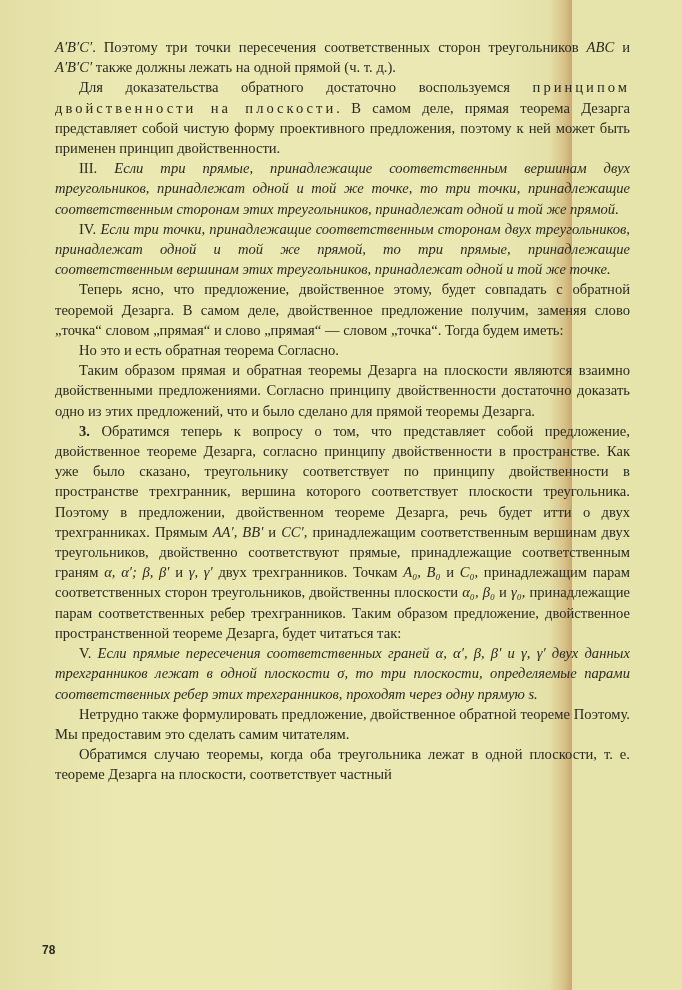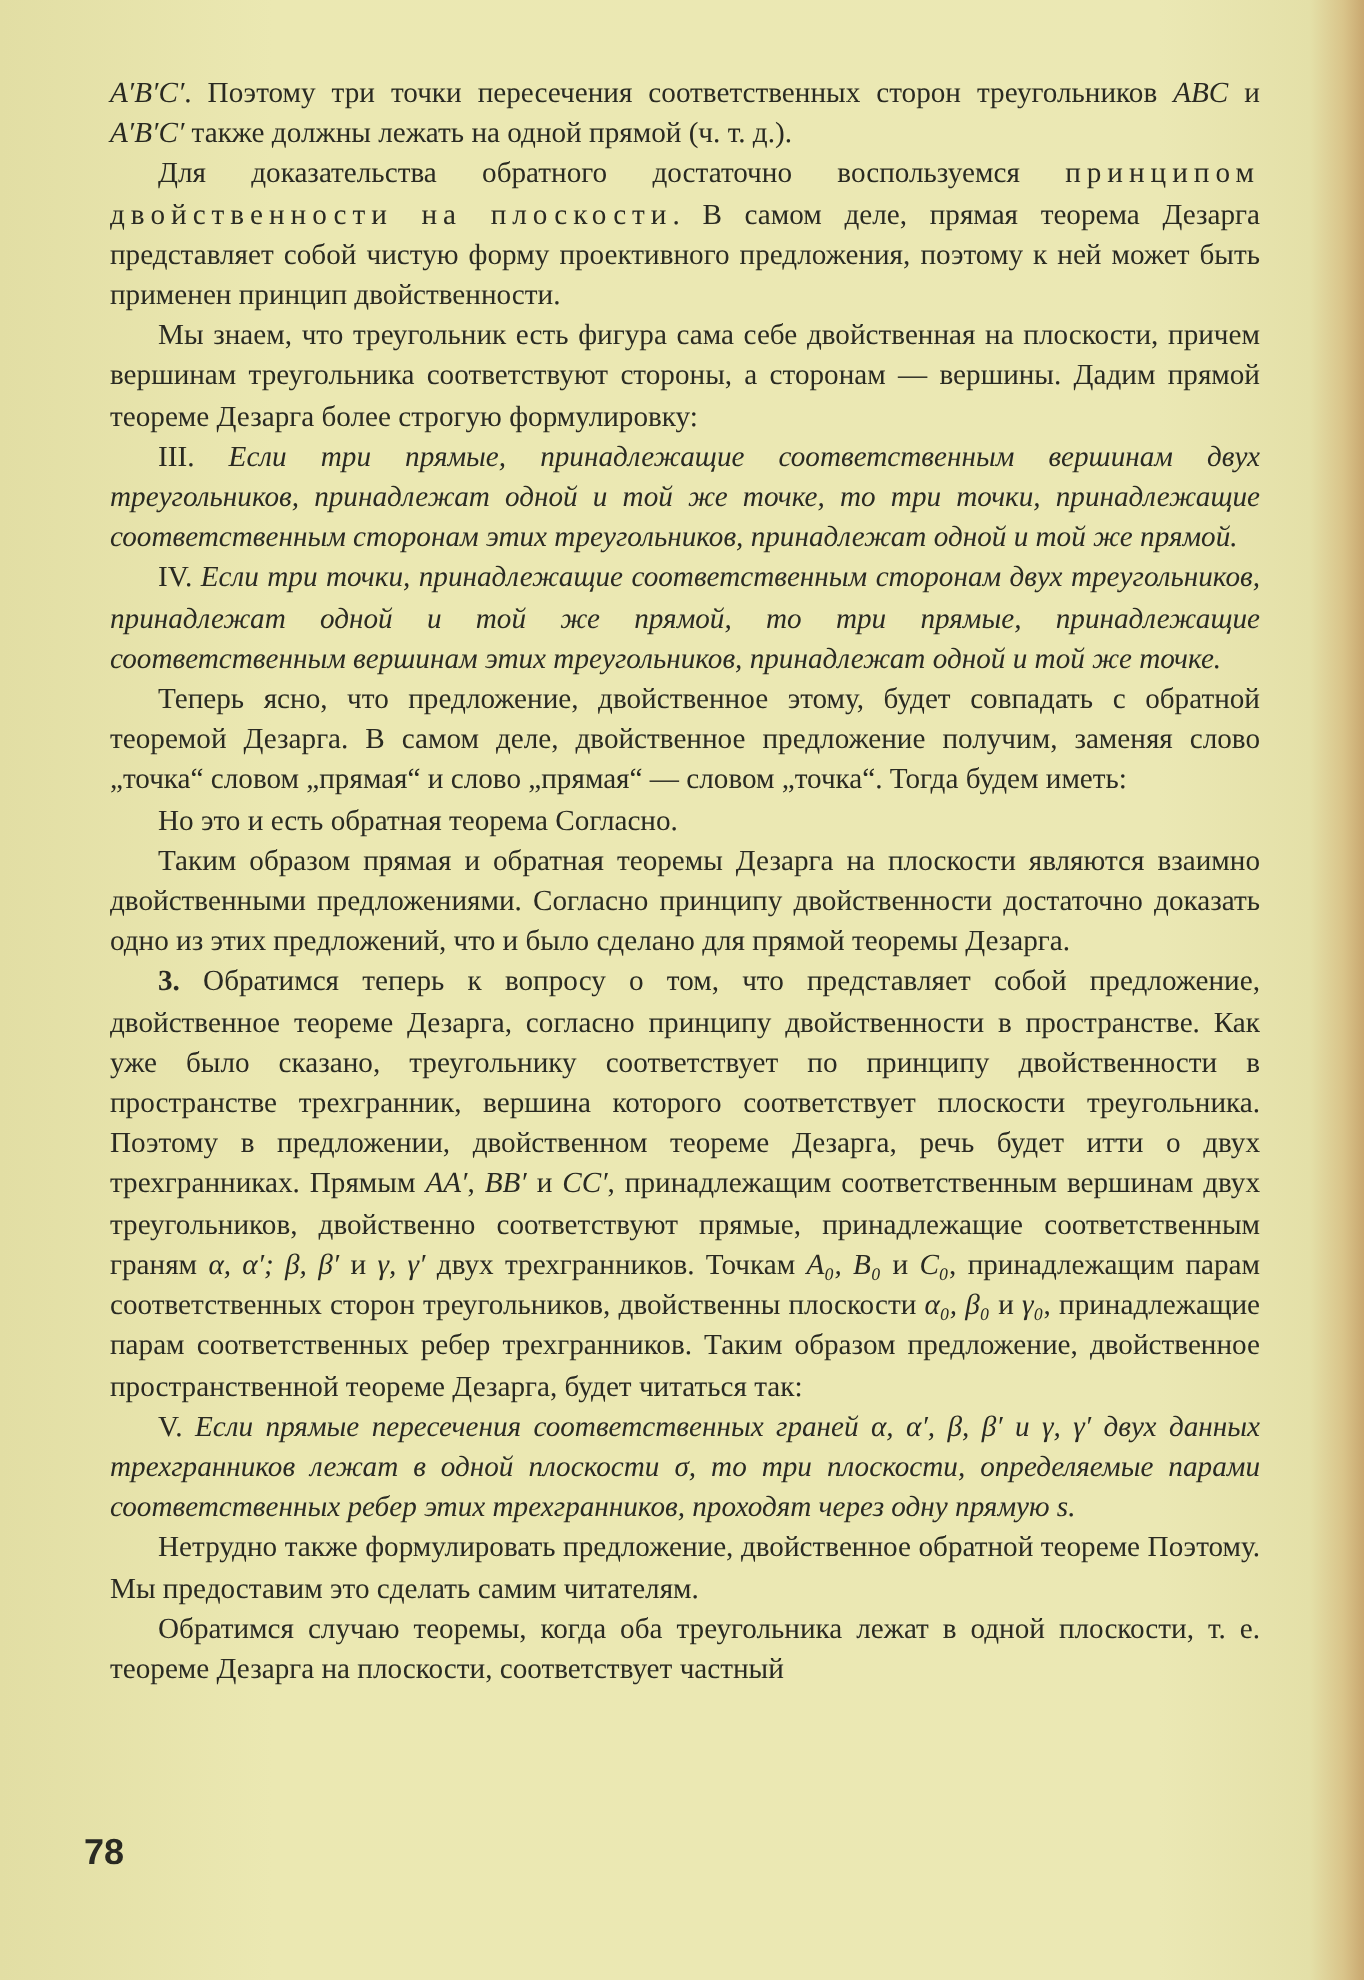--- a/index.html
+++ b/index.html
@@ -11,7 +11,7 @@
     position: relative;
   }
   .page {
-    position: absolute; left: 0; top: 0; width: 682px; height: 990px;
+    position: absolute; left: 0; top: 0; width: 572px; height: 990px;
     background: linear-gradient(90deg, #e2dea4 0%, #ebe8b2 20%, #ebe8b4 85%, #e4e0a8 96%, #d9c48a 98.5%, #c9a870 100%);
     text-decoration: underline;
   }

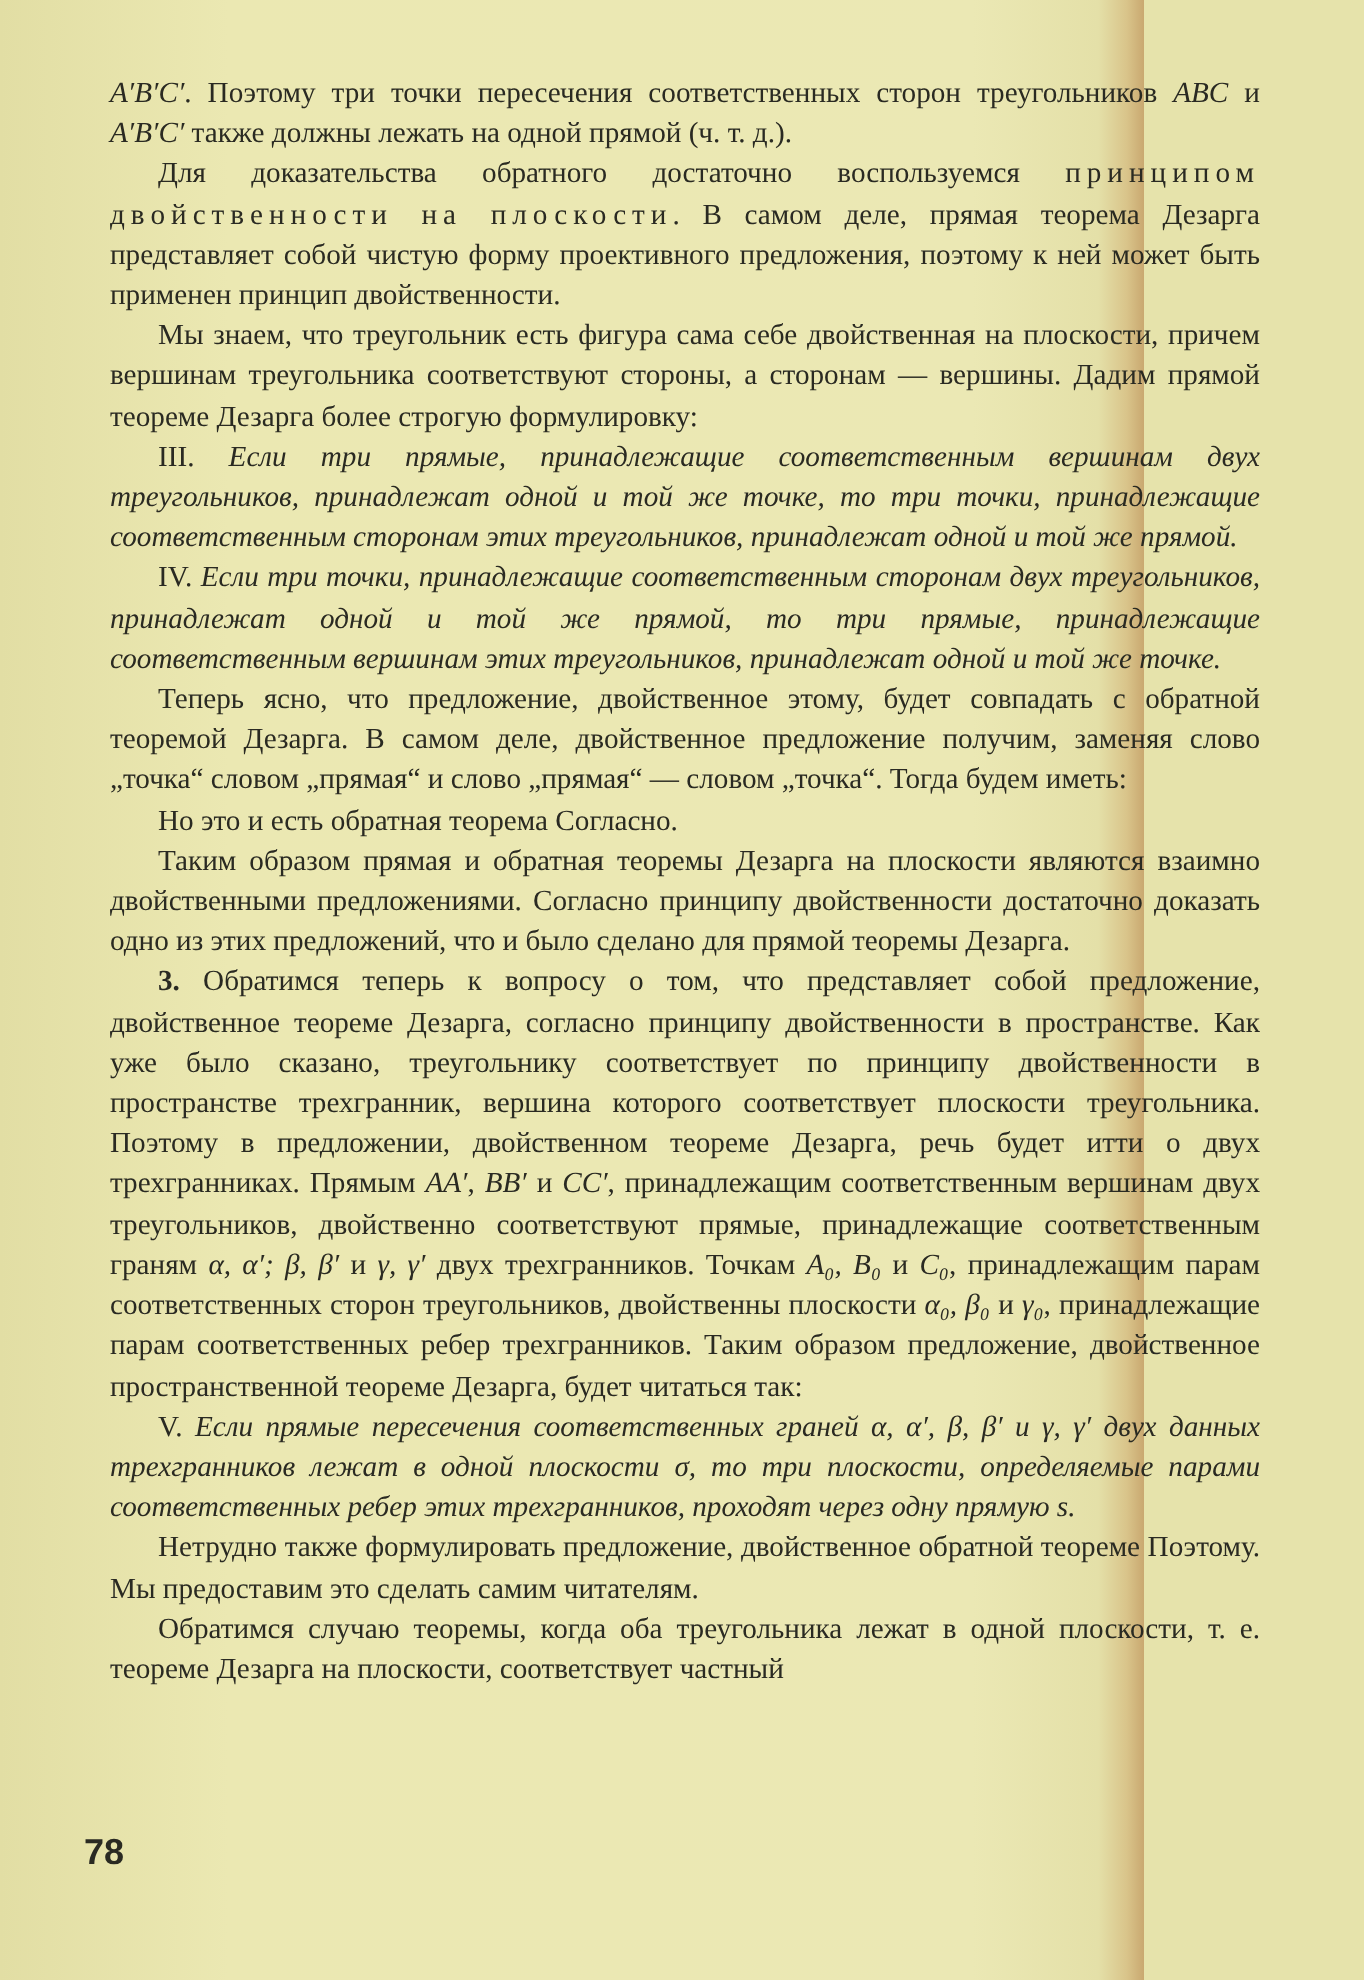--- a/index.html
+++ b/index.html
@@ -38,7 +38,6 @@
   <div class="text" id="body">
       <p class="p noindent"><span class="it">A′B′C′</span><span>. Поэтому три точки пересечения соответственных сторон треугольников </span><span class="it">ABC</span><span> и </span><span class="it">A′B′C′</span><span> также должны лежать на одной прямой (ч. т. д.).</span></p>
       <p class="p"><span>Для доказательства обратного достаточно воспользуемся </span><span class="sp">принципом двойственности на плоскости</span><span>. В самом деле, прямая теорема Дезарга представляет собой чистую форму проективного предложения, поэтому к ней может быть применен принцип двойственности.</span></p>
-      <p class="p"><span>Мы знаем, что треугольник есть фигура сама себе двойственная на плоскости, причем вершинам треугольника соответствуют стороны, а сторонам — вершины. Дадим прямой теореме Дезарга более строгую формулировку:</span></p>
       <p class="p"><span>III. </span><span class="it">Если три прямые, принадлежащие соответственным вершинам двух треугольников, принадлежат одной и той же точке, то три точки, принадлежащие соответственным сторонам этих треугольников, принадлежат одной и той же прямой.</span></p>
       <p class="p"><span>IV. </span><span class="it">Если три точки, принадлежащие соответственным сторонам двух треугольников, принадлежат одной и той же прямой, то три прямые, принадлежащие соответственным вершинам этих треугольников, принадлежат одной и той же точке.</span></p>
       <p class="p"><span>Теперь ясно, что предложение, двойственное этому, будет совпадать с обратной теоремой Дезарга. В самом деле, двойственное предложение получим, заменяя слово „точка“ словом „прямая“ и слово „прямая“ — словом „точка“. Тогда будем иметь:</span></p>

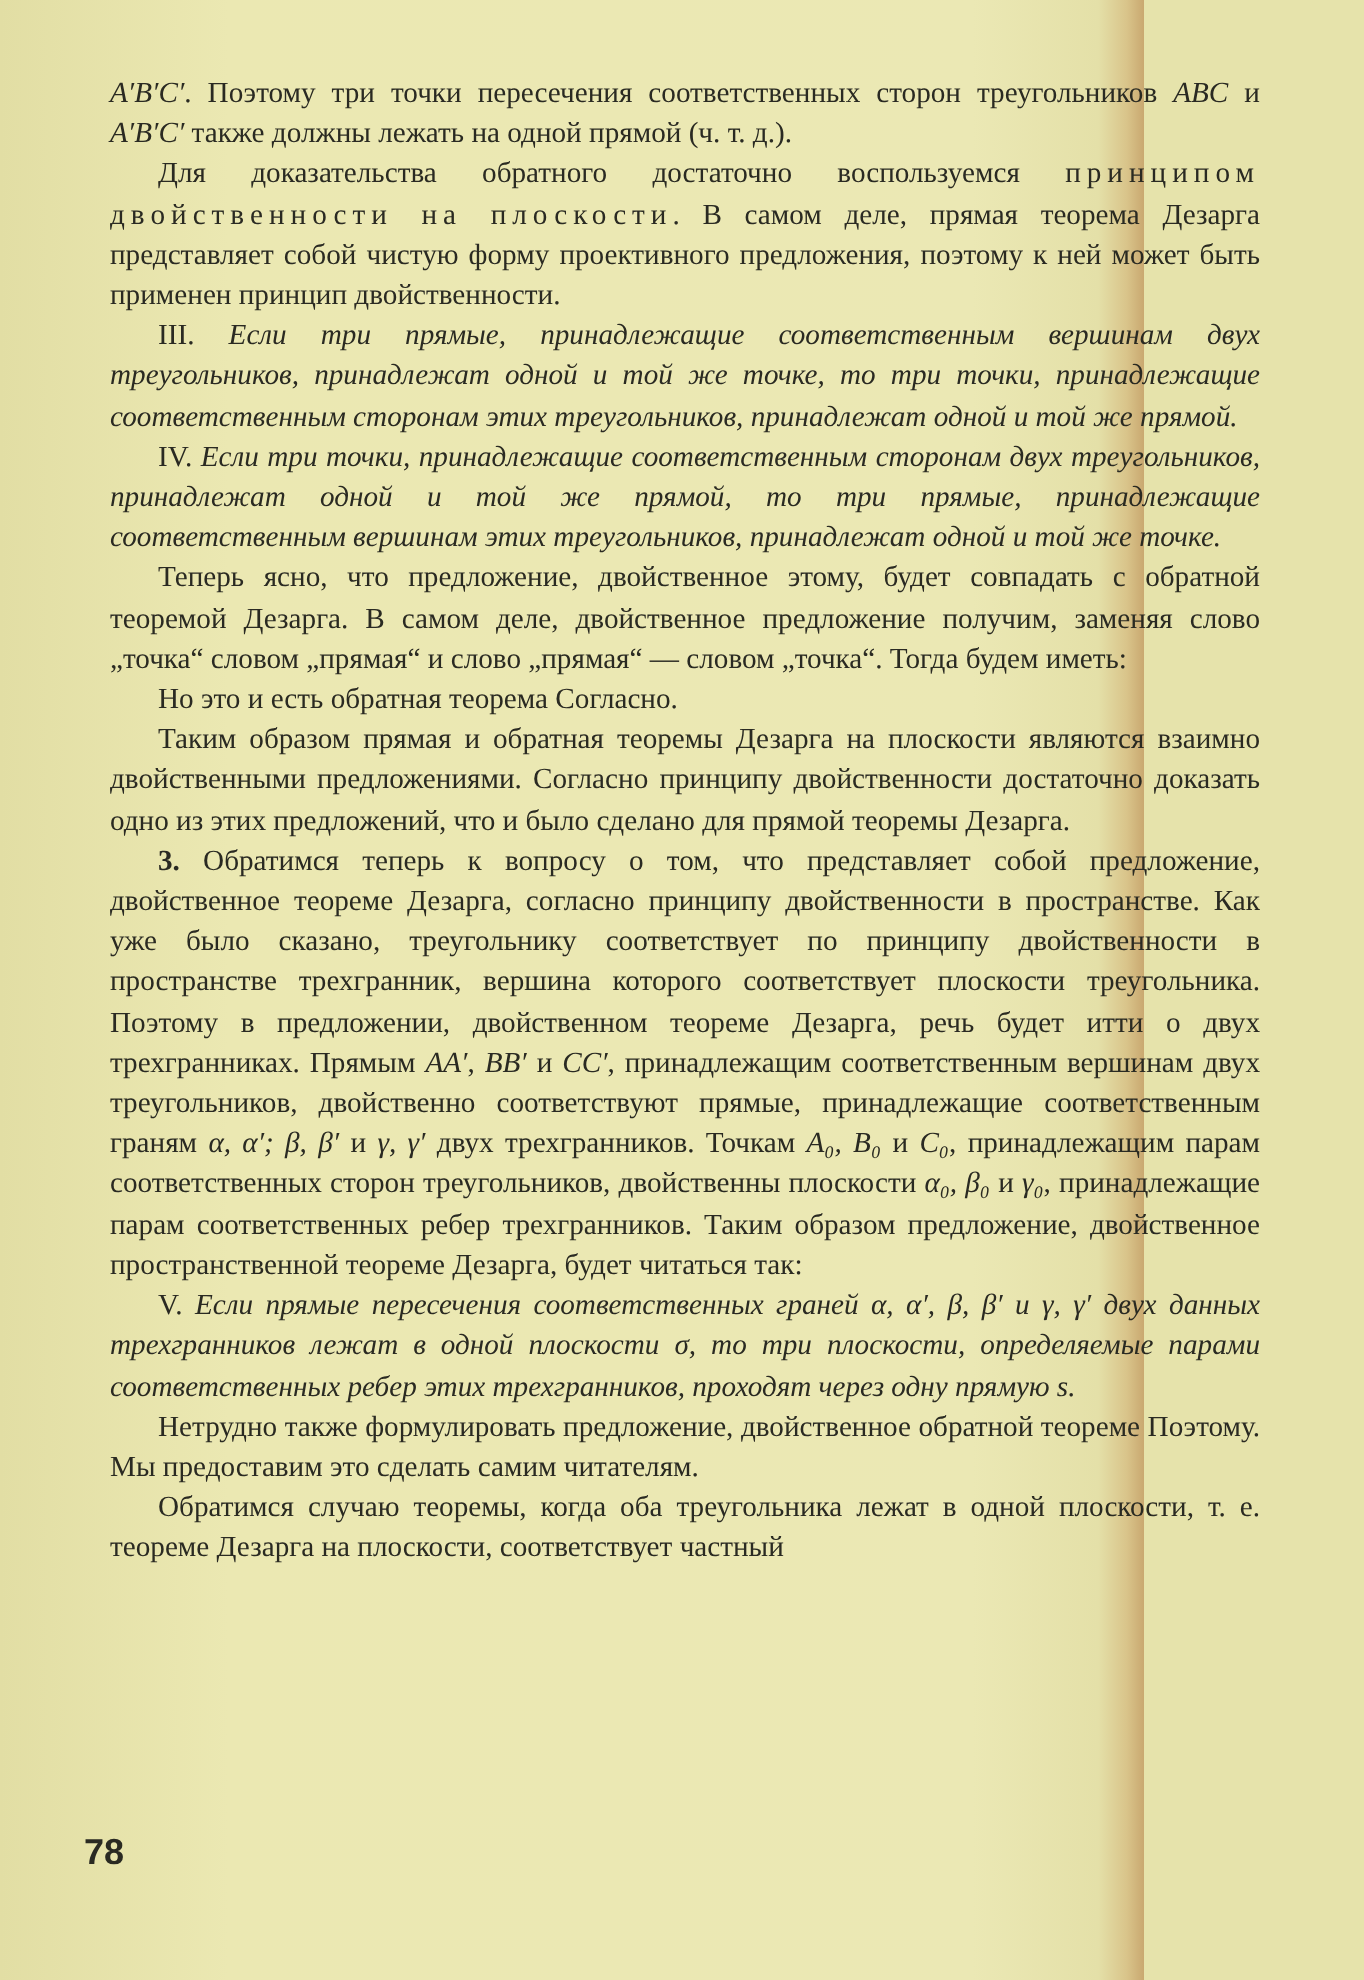--- a/index.html
+++ b/index.html
@@ -26,9 +26,9 @@
   .sp { letter-spacing: 3px; }
   .b { font-weight: bold; }
   .pagenum {
-    position: absolute; left: 42px; top: 916px;
+    position: absolute; left: 42px; top: 943px;
     font-family: "Liberation Sans", sans-serif;
-    font-size: 18px; font-weight: bold; color: #2a2a22;
+    font-size: 12px; font-weight: bold; color: #2a2a22;
   }
 </style>
 </head>

